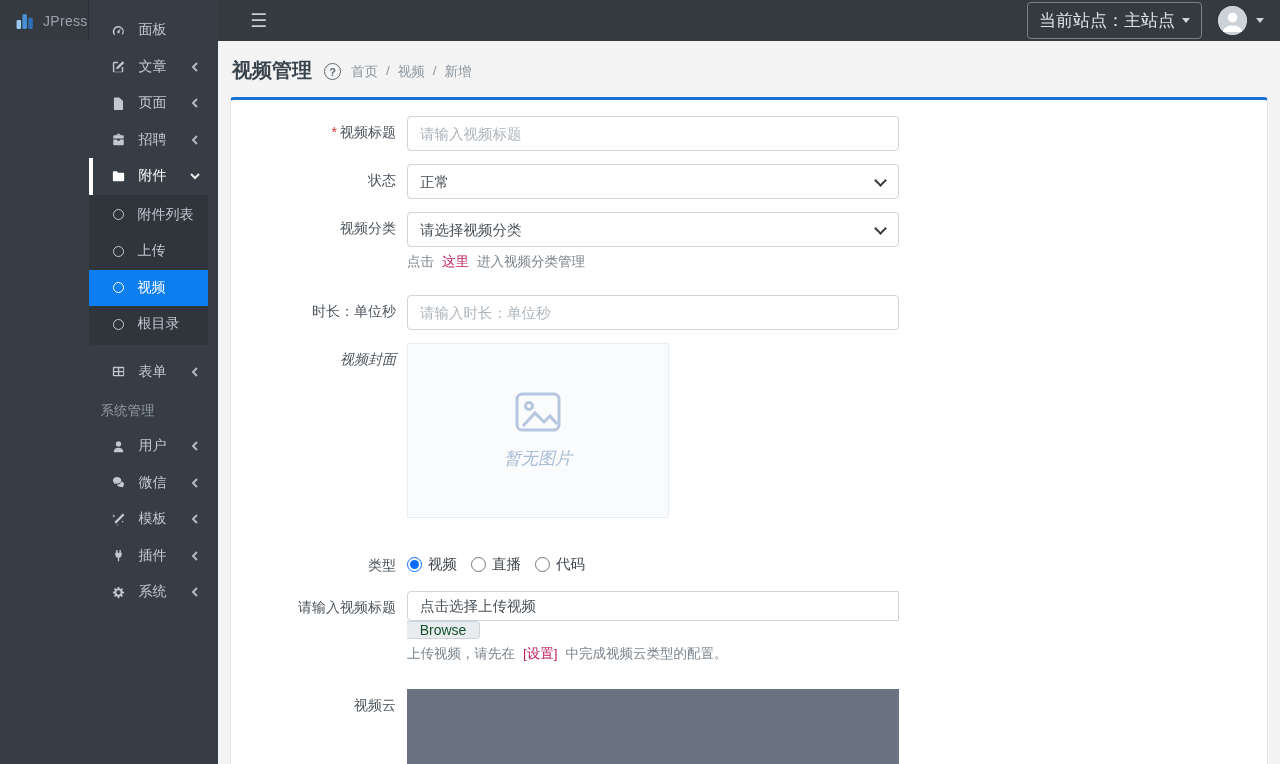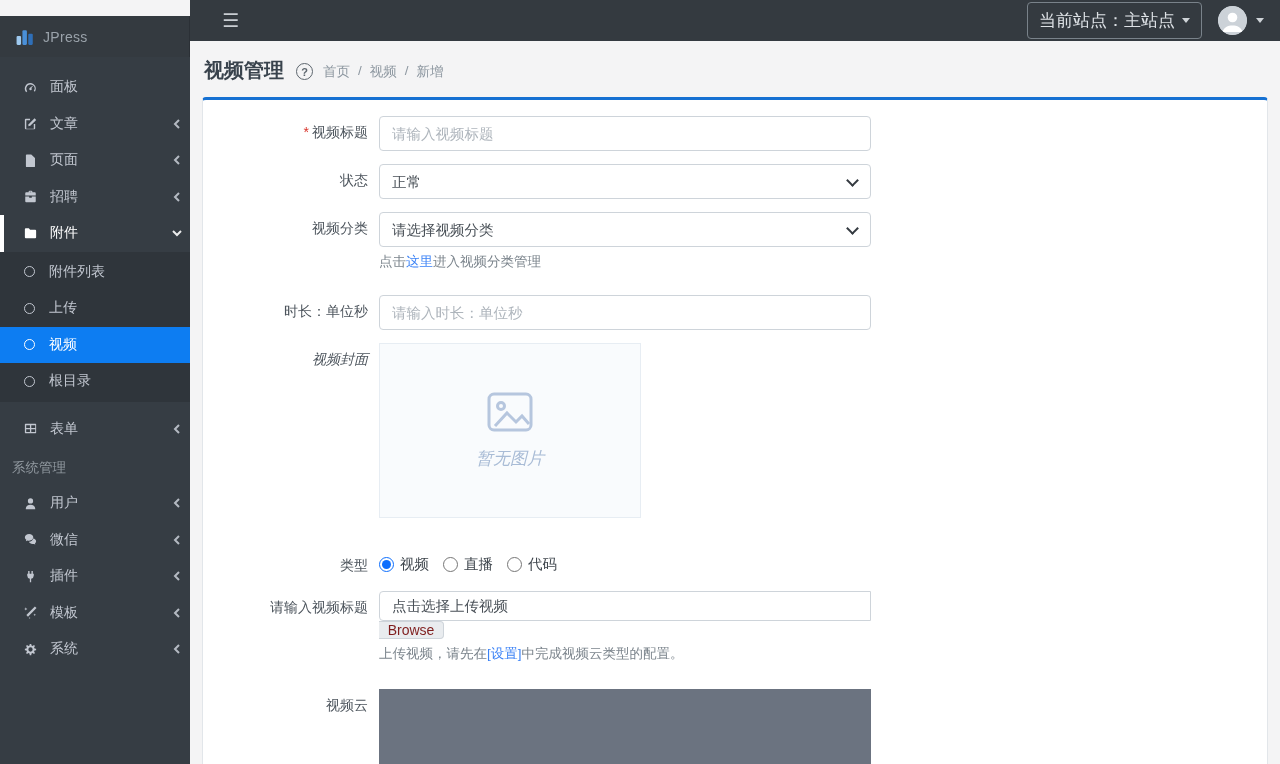--- a/index.html
+++ b/index.html
@@ -11,7 +11,7 @@
   .layout { display:flex; width:1280px; height:764px; }
 
   
-  .sidebar { width:190px; flex-shrink:0; background:#363d44; display:flex; flex-direction:column;margin-top:16px; }
+  .sidebar { width:218px; flex-shrink:0; background:#363d44; display:flex; flex-direction:row; }
   .logo-area { height:41px; background:#343a40; display:flex; align-items:center; padding-left:16px; gap:9px; flex-shrink:0; border-right:1px solid #2b3036;}
   .brand { color:#9aa2aa; font-size:14px; letter-spacing:.3px; }
   .menu { padding-top:12px; color:#c2c7d0; overflow:hidden; }

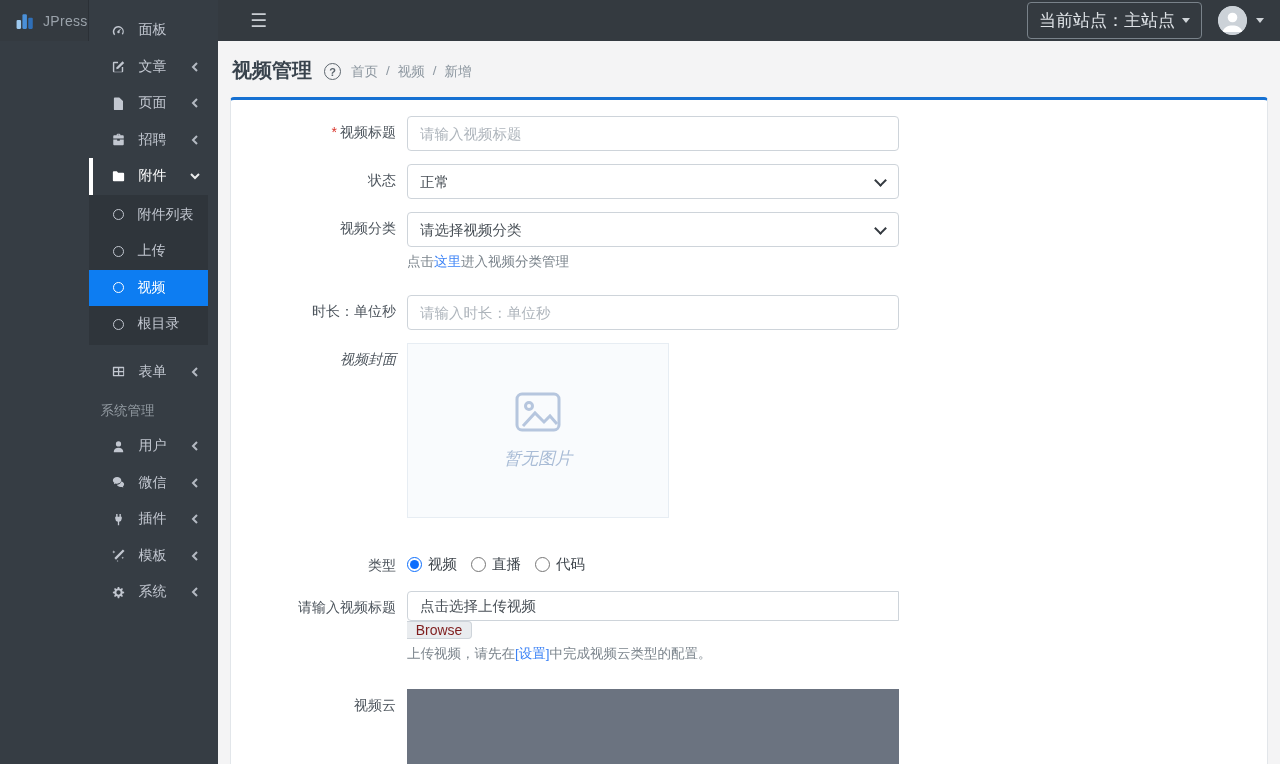--- a/index.html
+++ b/index.html
@@ -57,7 +57,7 @@
   .sel-wrap select { appearance:none; -webkit-appearance:none; padding-right:30px; }
   .sel-wrap::after { content:""; position:absolute; right:14px; top:12px; width:7px; height:7px; border-right:2px solid #343a40; border-bottom:2px solid #343a40; transform:rotate(45deg); pointer-events:none; }
   .help-text { font-size:13.5px; color:#7b848c; margin-top:6px; }
-  .help-text .lnk { color:#3b82f6; cursor:pointer; margin:0 0; text-decoration:none; }
+  .help-text .lnk { color:#be185d; cursor:pointer; margin:0 8px; text-decoration:none; }
   .mb-lg { margin-bottom:24px; }
 
   .cover-box { width:262px; height:175px; background:#f9fbfd; border:1px solid #e7edf3; display:flex; flex-direction:column; align-items:center; justify-content:center; gap:15px; cursor:pointer; }

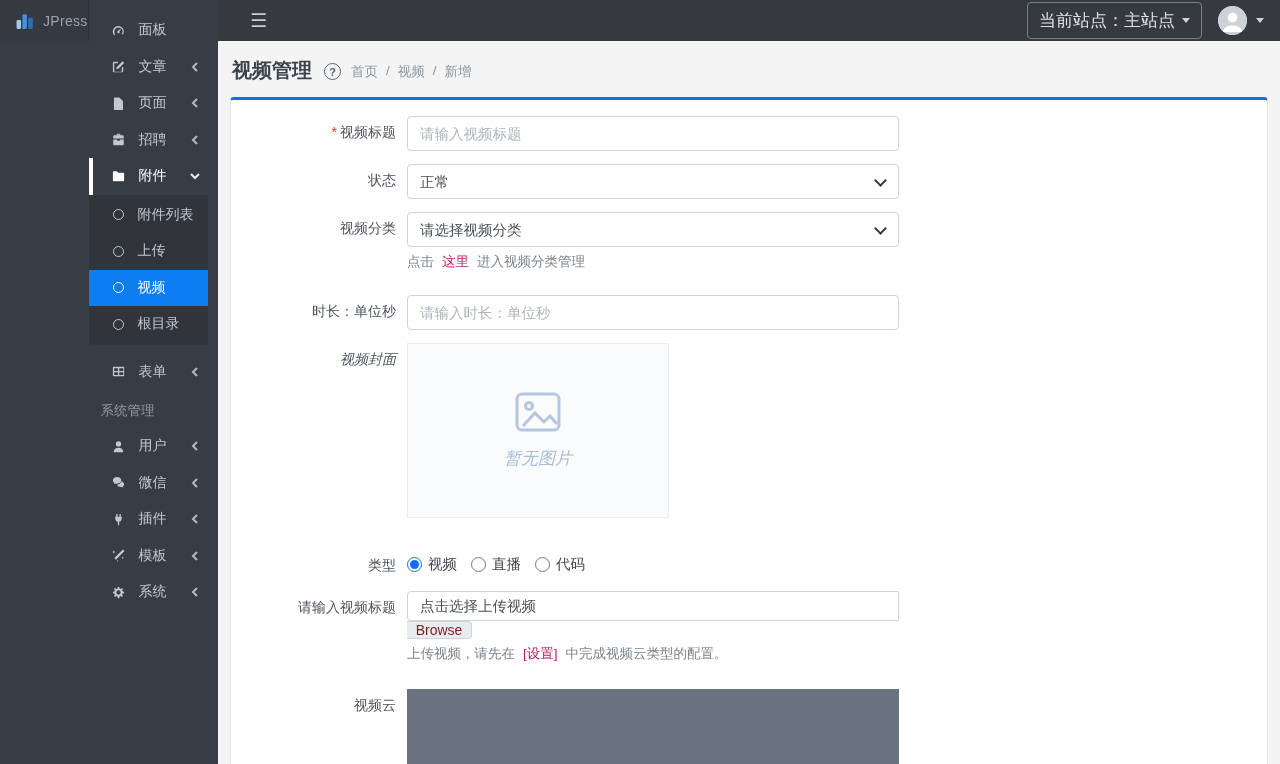--- a/index.html
+++ b/index.html
@@ -219,23 +219,23 @@
       <div class="mi">
         <span class="ic">
             <svg viewBox="0 0 16 16">
-              <path d="M5.5 2v3h-1v2a3.5 3.5 0 0 0 2.8 3.4V14h1.4v-3.6A3.5 3.5 0 0 0 11.5 7V5h-1V2H9v3H7V2H5.5z"></path>
-            </svg>
-          </span>
-        <span class="lbl">插件</span>
-        <svg class="chev" viewBox="0 0 10 10">
-            <polyline points="7,1 3,5 7,9"></polyline>
-          </svg>
-      </div>
-
-      <div class="mi">
-        <span class="ic">
-            <svg viewBox="0 0 16 16">
               <path d="M12.7 1.6 14.4 3.3 5.3 12.4 3.6 10.7z"></path>
               <path d="M3 2.5l.5 1.2 1.2.5-1.2.5L3 5.9l-.5-1.2-1.2-.5 1.2-.5zM12.5 9l.4 1 1 .4-1 .4-.4 1-.4-1-1-.4 1-.4zM7 12.8l.3.8.8.3-.8.3-.3.8-.3-.8-.8-.3.8-.3z"></path>
             </svg>
           </span>
         <span class="lbl">模板</span>
+        <svg class="chev" viewBox="0 0 10 10">
+            <polyline points="7,1 3,5 7,9"></polyline>
+          </svg>
+      </div>
+
+      <div class="mi">
+        <span class="ic">
+            <svg viewBox="0 0 16 16">
+              <path d="M5.5 2v3h-1v2a3.5 3.5 0 0 0 2.8 3.4V14h1.4v-3.6A3.5 3.5 0 0 0 11.5 7V5h-1V2H9v3H7V2H5.5z"></path>
+            </svg>
+          </span>
+        <span class="lbl">插件</span>
         <svg class="chev" viewBox="0 0 10 10">
             <polyline points="7,1 3,5 7,9"></polyline>
           </svg>

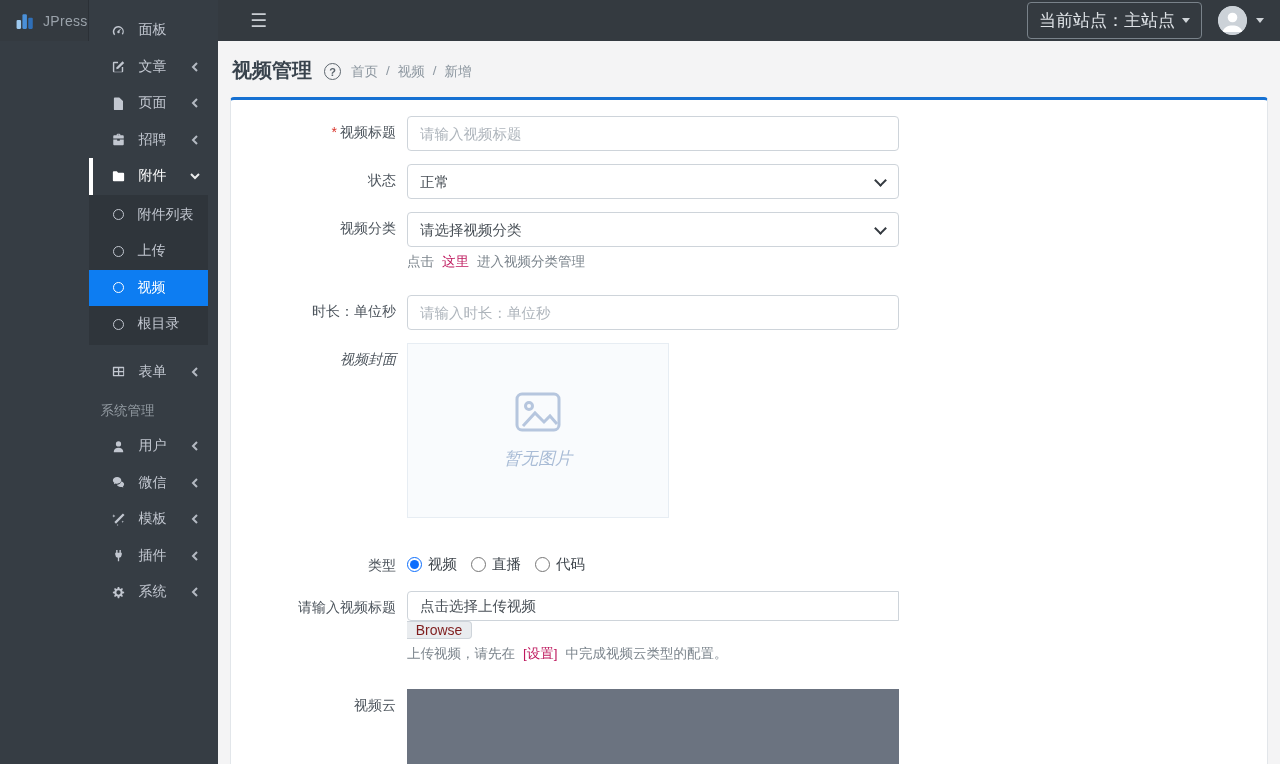--- a/index.html
+++ b/index.html
@@ -72,7 +72,7 @@
 
   .file-group { display:flex; width:100%;flex-direction:column; }
   .file-group .txt { flex:1; border-radius:4px 0 0 4px; }
-  .browse-btn { width:65px; flex-shrink:0; background:#e9ecef; border:1px solid #ced4da; border-left:0; border-radius:0 4px 4px 0; color:#7f1d1d; font-size:14px; display:flex; align-items:center; justify-content:center; cursor:pointer; }
+  .browse-btn { width:73px; flex-shrink:0; background:#e9ecef; border:1px solid #ced4da; border-left:0; border-radius:0 4px 4px 0; color:#14532d; font-size:14px; display:flex; align-items:center; justify-content:center; cursor:pointer; }
   .mb-file { margin-bottom:10px; }
 
   .cloud-row { margin-top:26px; }

